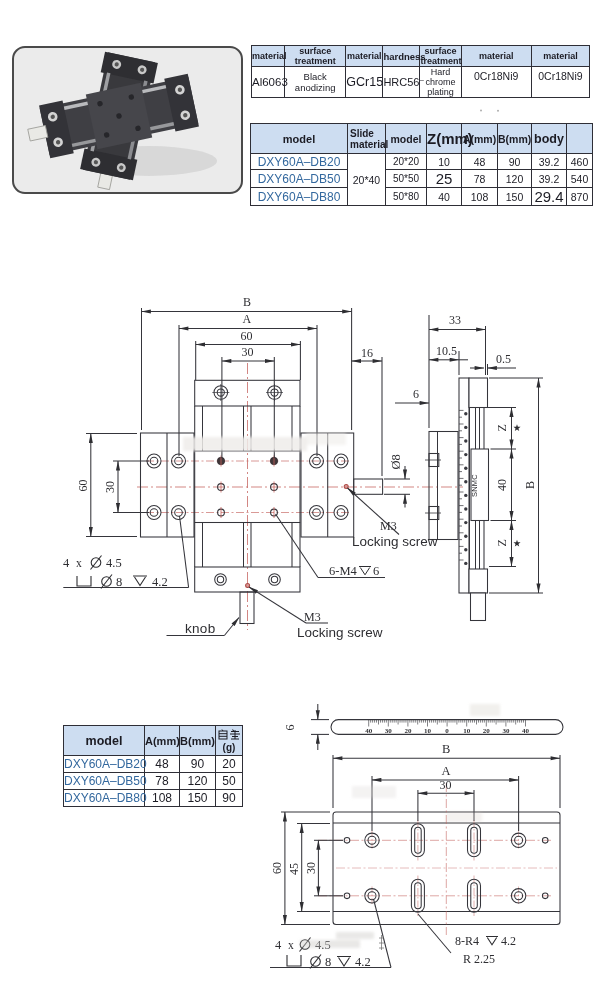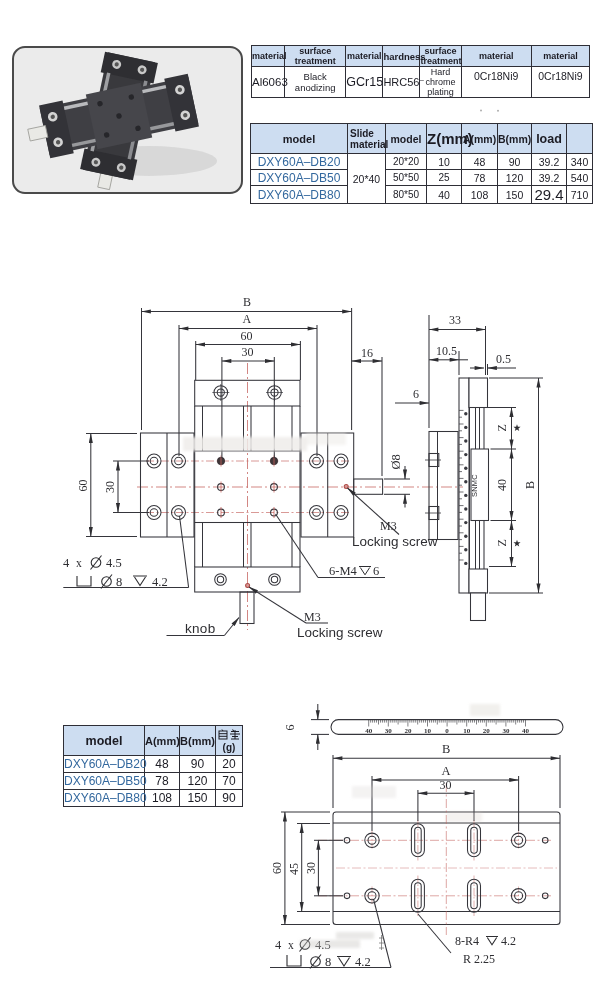--- a/index.html
+++ b/index.html
@@ -121,7 +121,7 @@
     <td class="hd" style="font-size:15px;">Z(mm)</td>
     <td class="hd" style="font-size:10.5px;">A(mm)</td>
     <td class="hd" style="font-size:10.5px;">B(mm)</td>
-    <td class="hd" style="font-size:12.5px;">load</td>
+    <td class="hd" style="font-size:12.5px;">body</td>
     <td class="hd"></td>
   </tr>
   <tr style="height:16px;">

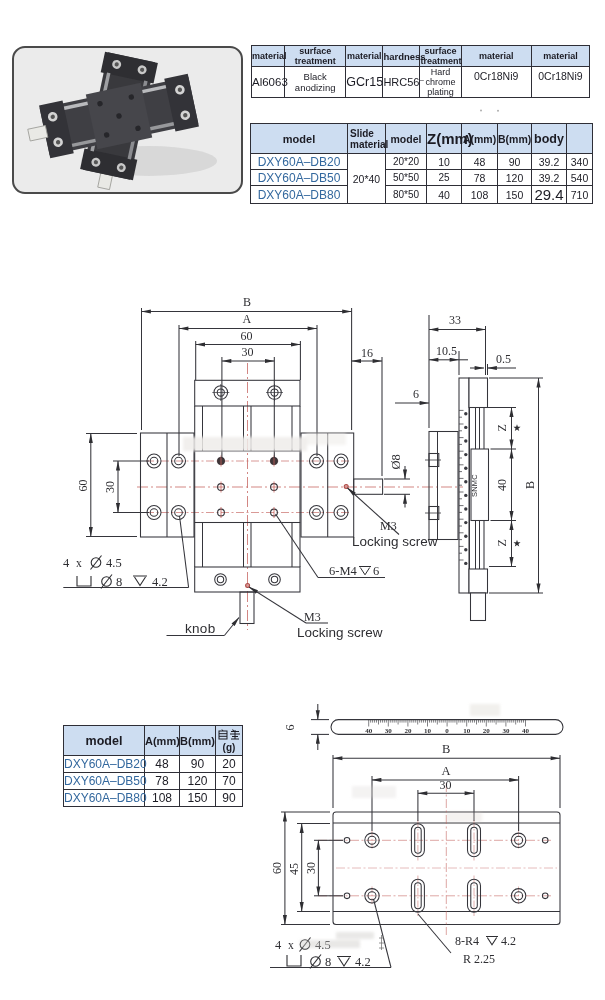--- a/index.html
+++ b/index.html
@@ -132,7 +132,7 @@
     <td style="font-size:10.5px;">48</td>
     <td style="font-size:10.5px;">90</td>
     <td style="font-size:10.5px;">39.2</td>
-    <td style="font-size:10.5px;">340</td>
+    <td style="font-size:10.5px;">460</td>
   </tr>
   <tr style="height:16px;">
     <td class="blue" style="font-size:12px;">DXY60A–DB50</td>

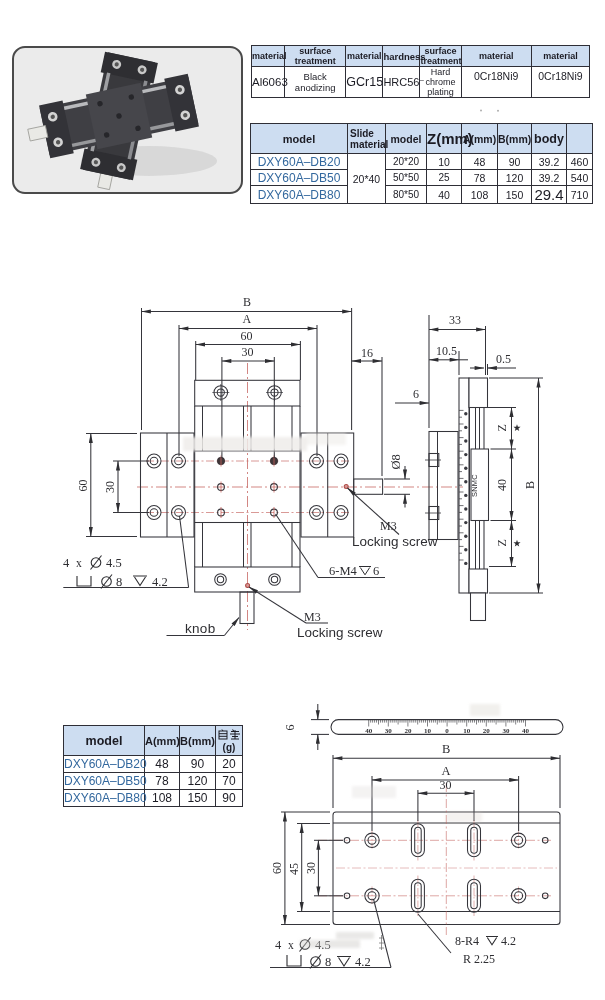--- a/index.html
+++ b/index.html
@@ -137,7 +137,7 @@
   <tr style="height:16px;">
     <td class="blue" style="font-size:12px;">DXY60A–DB50</td>
     <td style="font-size:10px;">50*50</td>
-    <td style="font-size:10px;text-align:center;">25</td>
+    <td style="font-size:15px;text-align:center;">25</td>
     <td style="font-size:10.5px;">78</td>
     <td style="font-size:10.5px;">120</td>
     <td style="font-size:10.5px;">39.2</td>

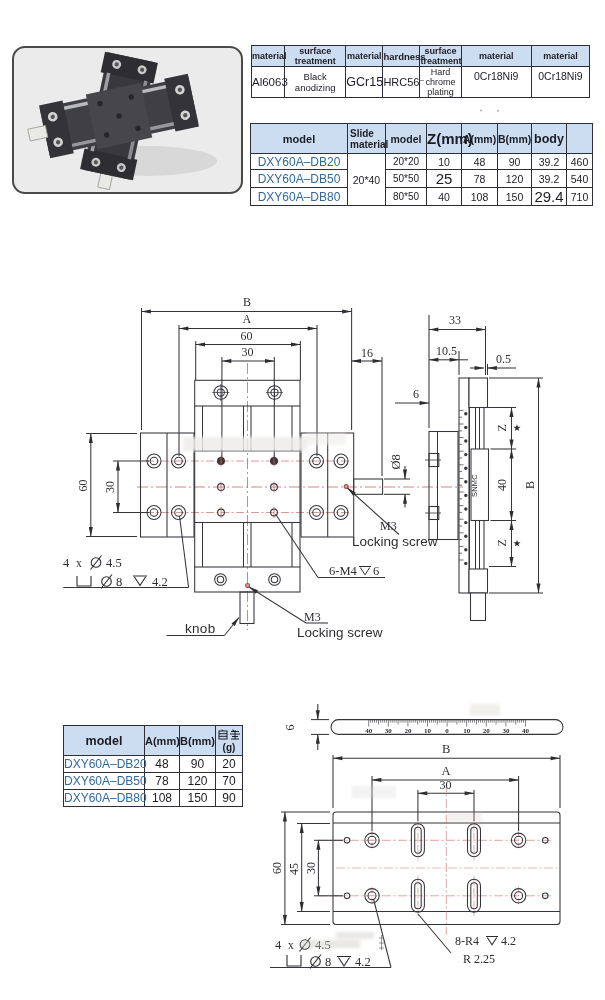--- a/index.html
+++ b/index.html
@@ -145,7 +145,7 @@
   </tr>
   <tr style="height:18px;">
     <td class="blue" style="font-size:12px;">DXY60A–DB80</td>
-    <td style="font-size:10px;">80*50</td>
+    <td style="font-size:10px;">50*80</td>
     <td style="font-size:10.5px;">40</td>
     <td style="font-size:10.5px;">108</td>
     <td style="font-size:10.5px;">150</td>

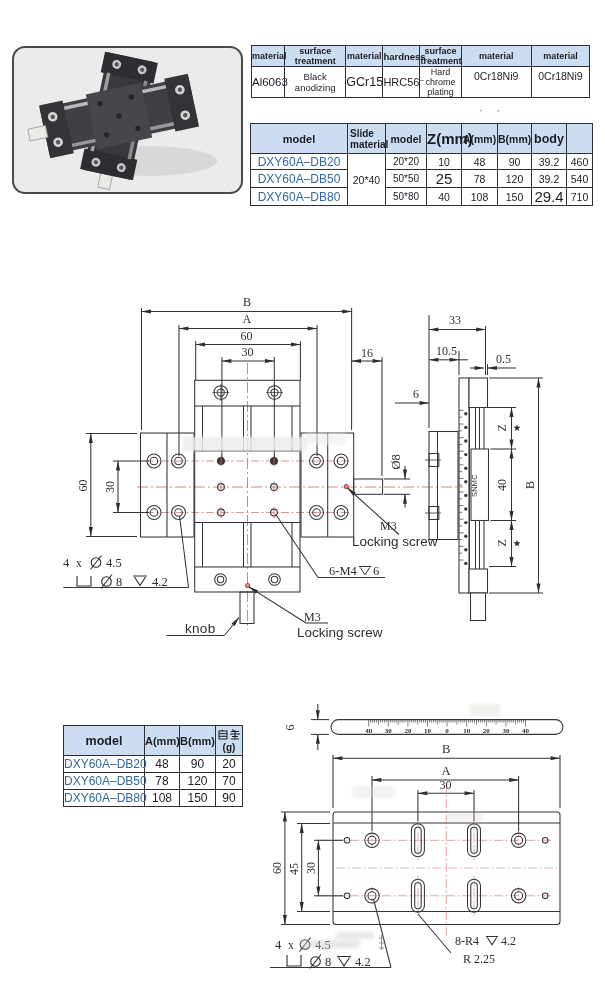--- a/index.html
+++ b/index.html
@@ -150,7 +150,7 @@
     <td style="font-size:10.5px;">108</td>
     <td style="font-size:10.5px;">150</td>
     <td style="font-size:15px;">29.4</td>
-    <td style="font-size:10.5px;">710</td>
+    <td style="font-size:10.5px;">870</td>
   </tr>
 </tbody>
       </table>

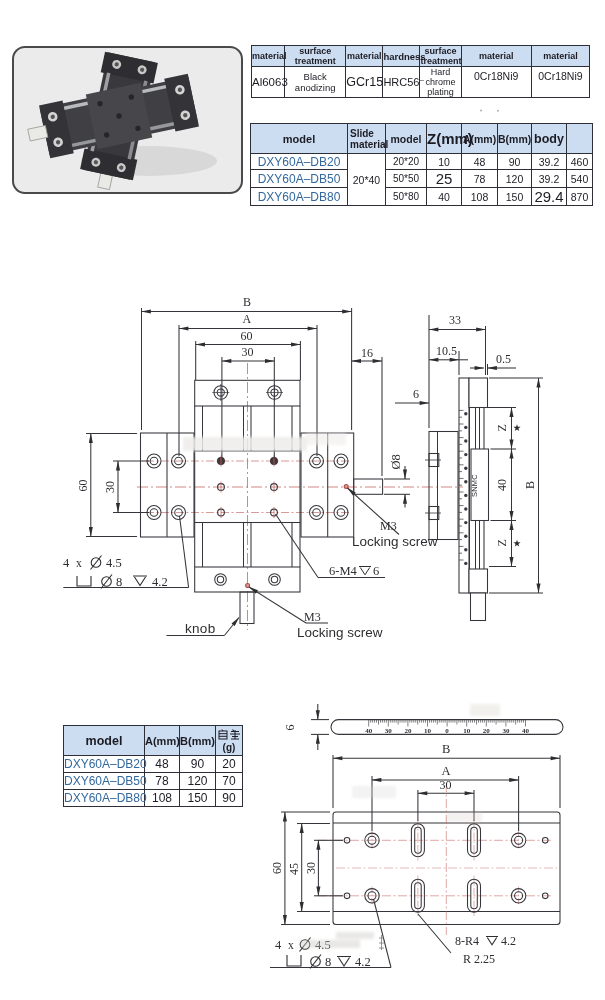--- a/index.html
+++ b/index.html
@@ -194,7 +194,7 @@
     <td class="blue" style="font-size:12px;">DXY60A–DB50</td>
     <td style="font-size:12px;">78</td>
     <td style="font-size:12px;">120</td>
-    <td style="font-size:12px;">70</td>
+    <td style="font-size:12px;">50</td>
   </tr>
   <tr style="height:17px;">
     <td class="blue" style="font-size:12px;">DXY60A–DB80</td>

